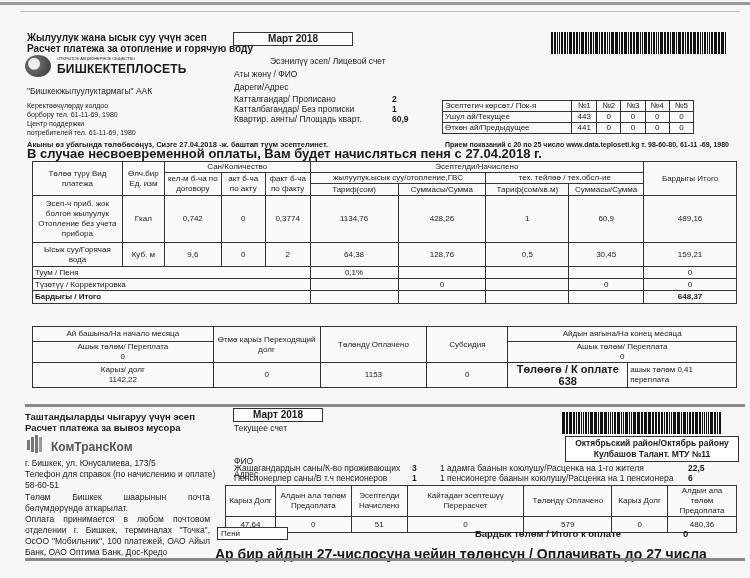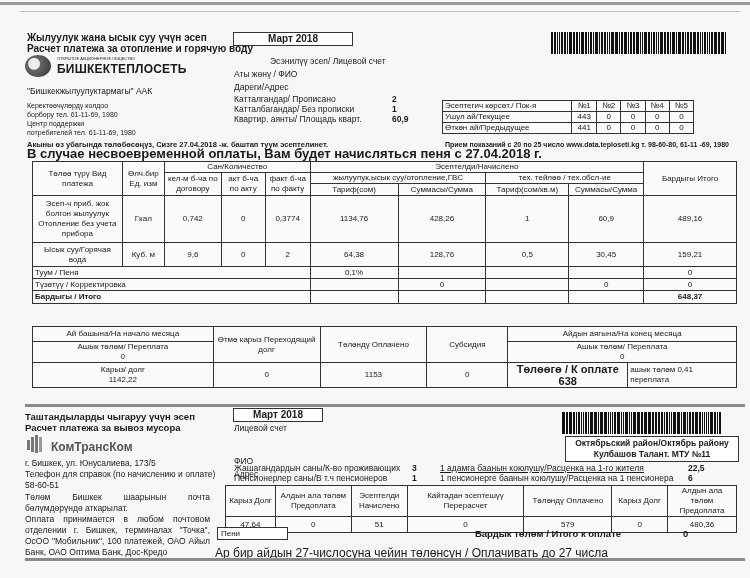--- a/index.html
+++ b/index.html
@@ -333,7 +333,7 @@
 <div class="abs norm" style="left:25px;top:514px;width:185px;text-align:justify;">Оплата принимается в любом почтовом отделении г. Бишкек, терминалах "Точка", ОсОО "Мобильник", 100 платежей, ОАО Айыл Банк, ОАО Оптима Банк, Дос-Кредо</div>
 
 <div class="abs norm" style="left:234px;top:423px;">
-  <div style="height:13px;">Лицевой счет</div>
+  <div style="height:13px;">Текущее счет</div>
   <div style="height:13px;margin-top:20px;">ФИО</div>
   <div style="height:13px;">Адрес</div>
 </div>

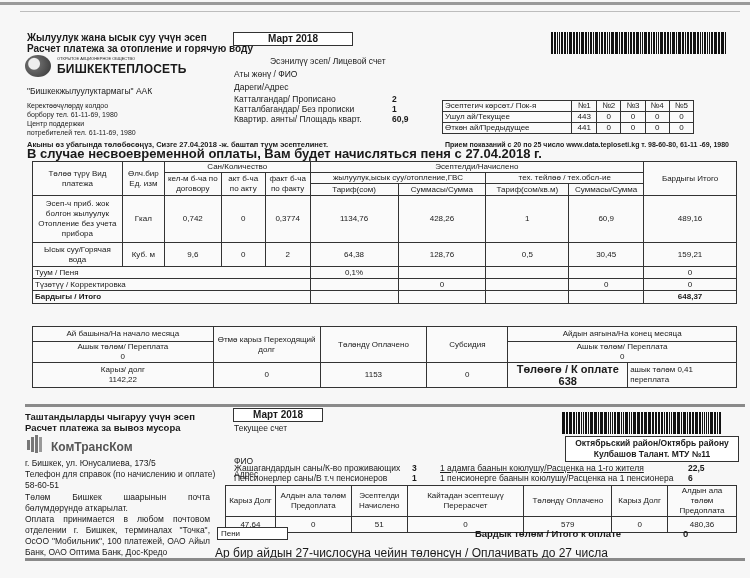--- a/index.html
+++ b/index.html
@@ -342,7 +342,7 @@
   <div style="display:flex;height:10px;">
     <span style="width:178px;">Жашагандардын саны/К-во проживающих</span>
     <span style="width:28px;font-weight:bold;">3</span>
-    <span style="width:248px;text-decoration:underline;">1 адамга баанын коюлушу/Расценка на 1-го жителя</span>
+    <span style="width:248px;">1 адамга баанын коюлушу/Расценка на 1-го жителя</span>
     <span style="font-weight:bold;">22,5</span>
   </div>
   <div style="display:flex;height:10px;">

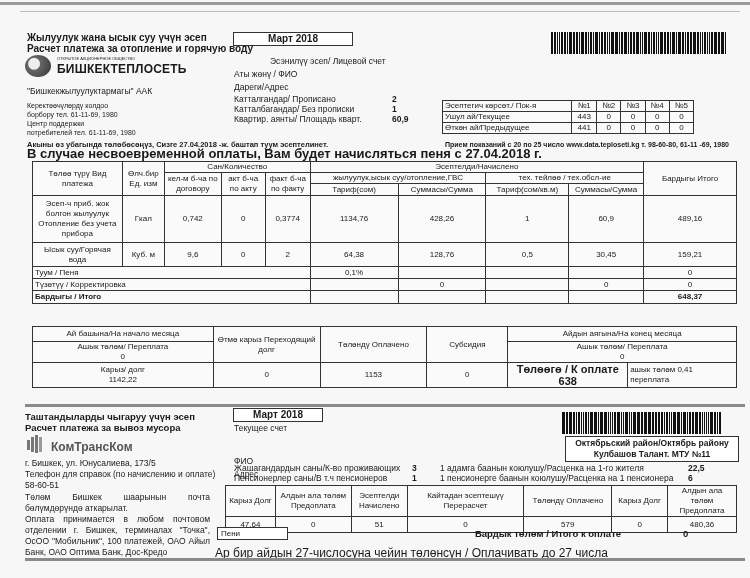--- a/index.html
+++ b/index.html
@@ -452,7 +452,7 @@
 <div class="abs boxed" style="left:217px;top:527px;width:66px;height:11px;font-size:8px;line-height:11px;padding-left:3px;">Пени</div>
 <div class="abs" style="left:475px;top:528px;font-size:9.5px;font-weight:bold;">Бардык төлөм / Итого к оплате</div>
 <div class="abs" style="left:683px;top:528px;font-size:9.5px;font-weight:bold;">0</div>
-<div class="abs" style="left:215px;top:546px;font-size:12px;font-weight:normal;">Ар бир айдын 27-числосуна чейин төлөнсүн / Оплачивать до 27  числа</div>
+<div class="abs" style="left:215px;top:546px;font-size:14px;font-weight:bold;">Ар бир айдын 27-числосуна чейин төлөнсүн / Оплачивать до 27  числа</div>
 
 <div class="abs sep" style="top:558px;"></div>
 

